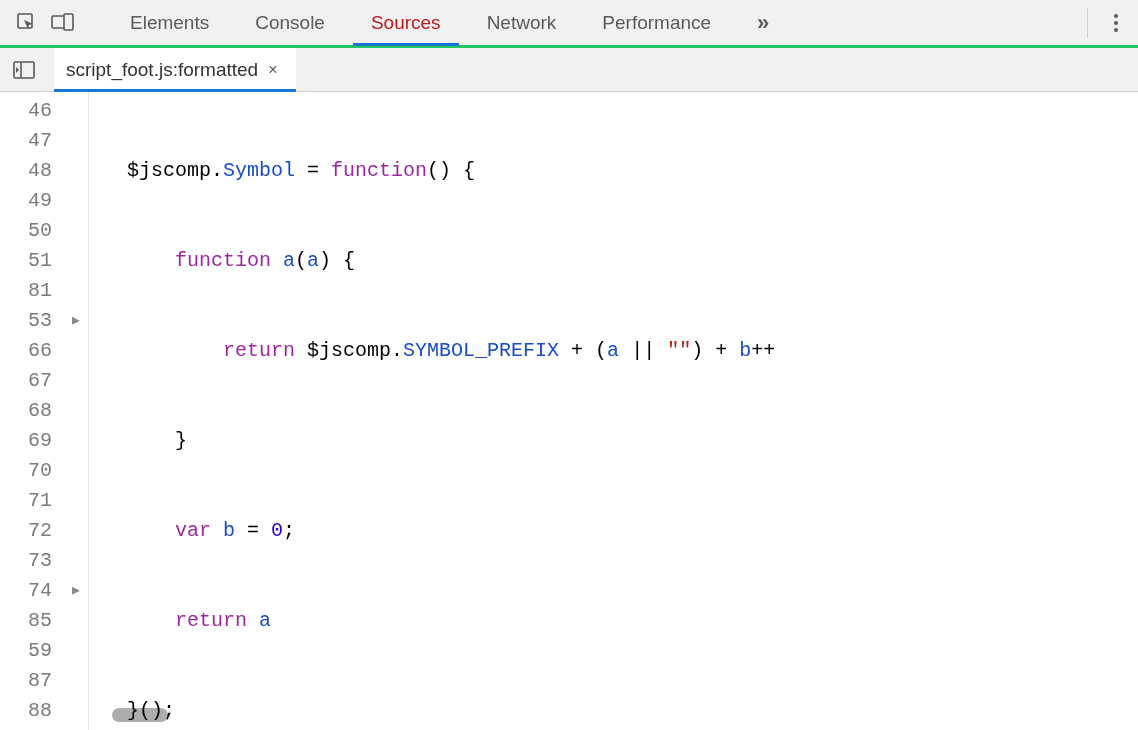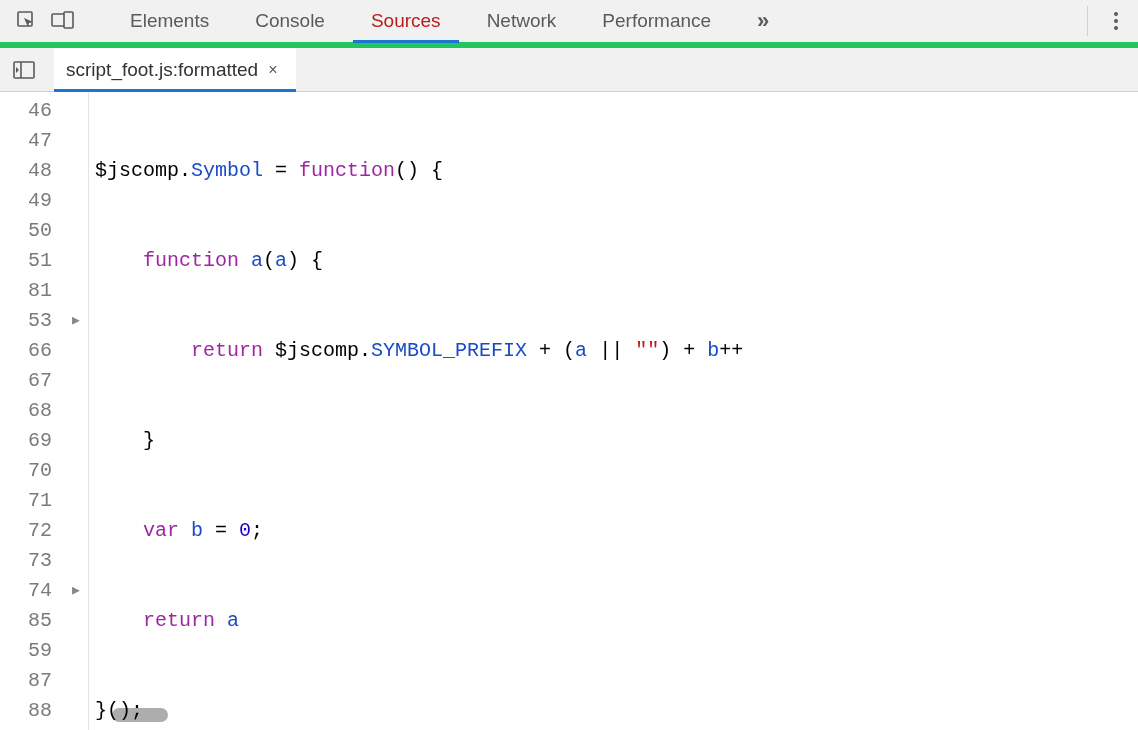--- a/index.html
+++ b/index.html
@@ -14,7 +14,7 @@
     .toolbar {
       height: 48px;
       background: #f1f1f1;
-      border-bottom: 6px solid #22c55e;
+      border-bottom: 3px solid #22c55e;
       display: flex;
       align-items: center;
       padding: 0 12px;

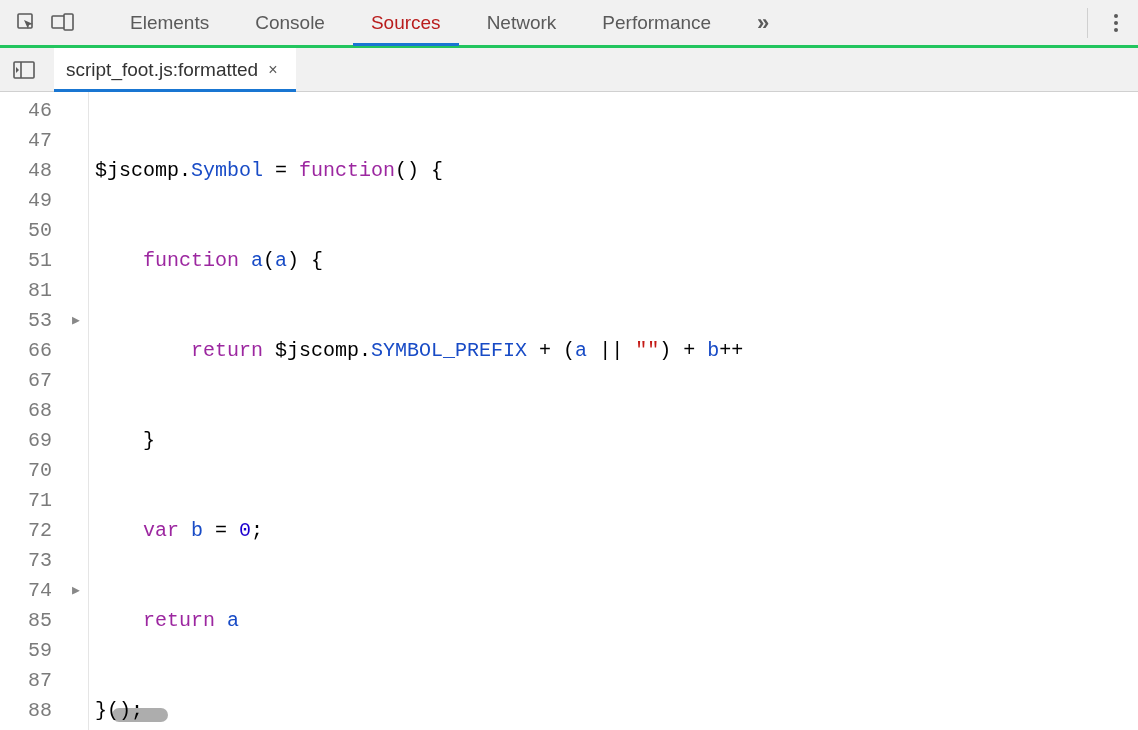--- a/index.html
+++ b/index.html
@@ -172,7 +172,7 @@
       overflow: hidden;
       border-left: 1px solid #e5e5e5;
     }
-    .codeline { height: 30px; }
+    .codeline { height: 30px; margin-left: 32px; }
     .gutline { height: 30px; }
 
     .kw { color: #9c27a0; }

